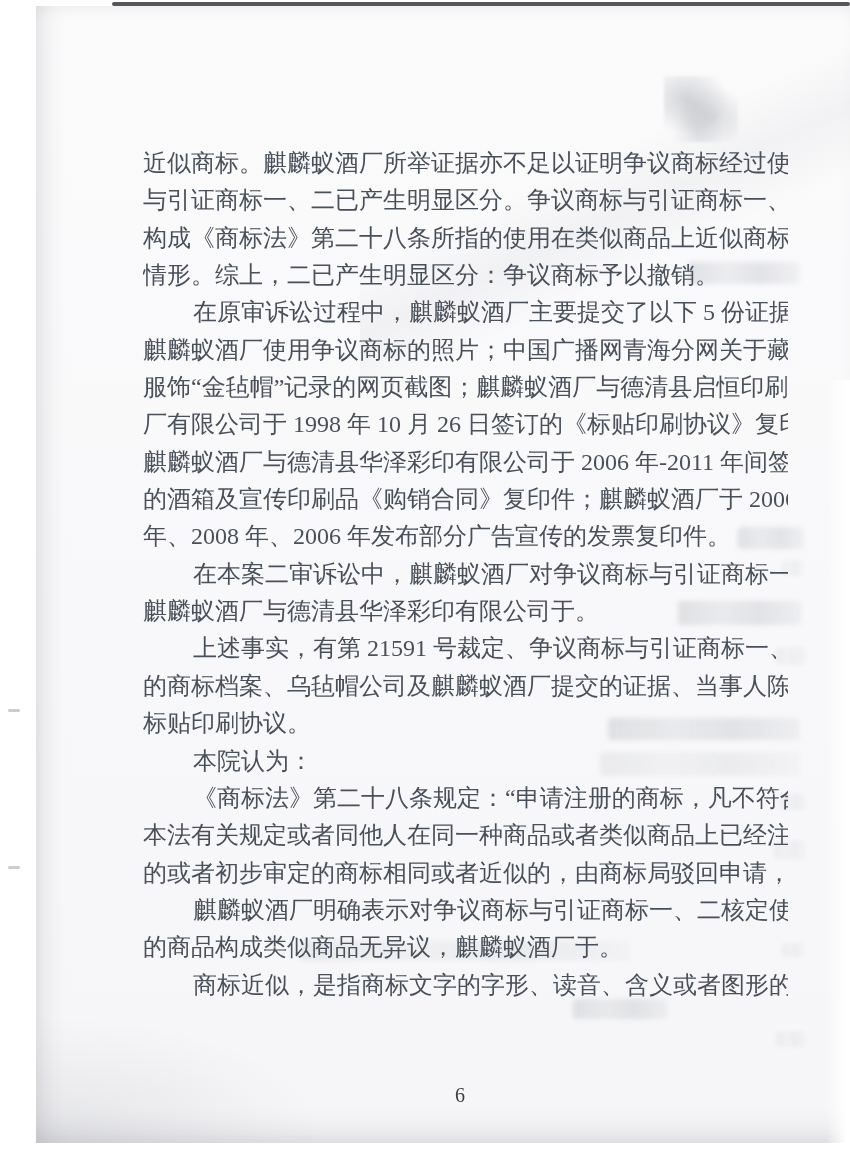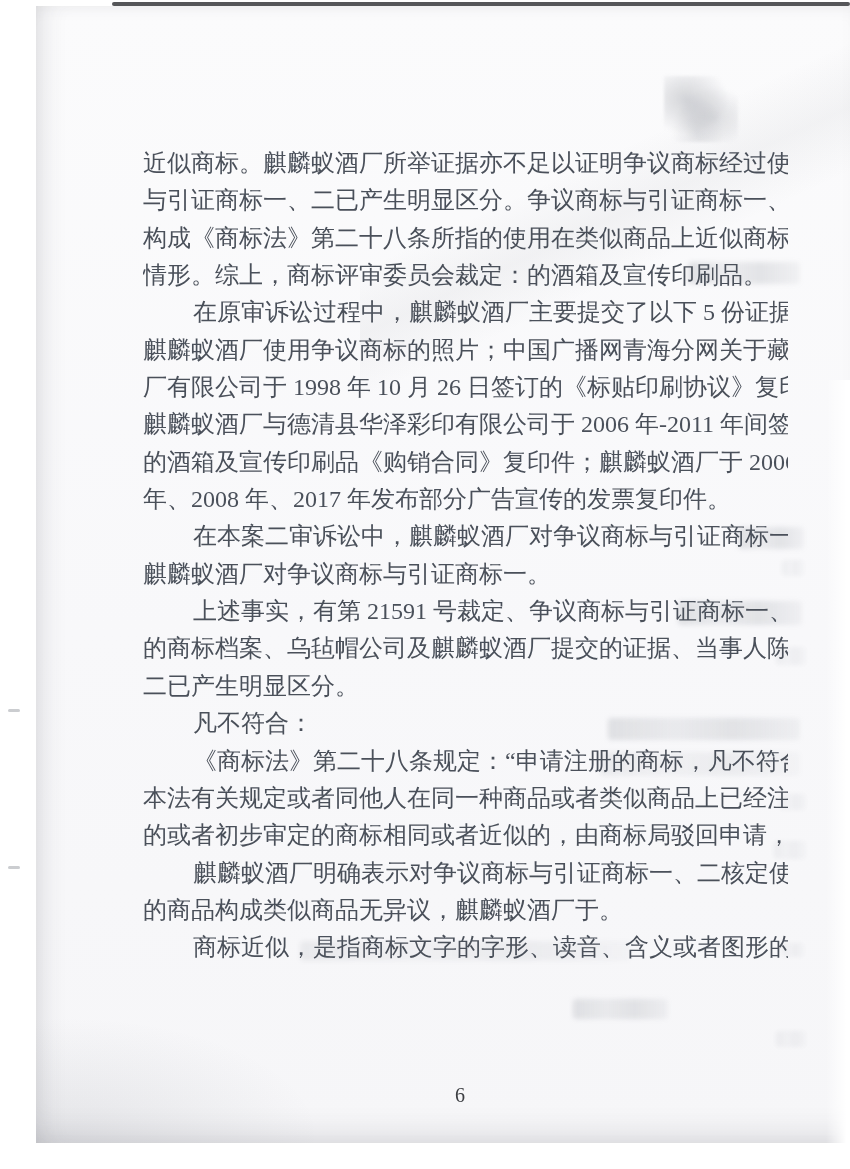--- a/index.html
+++ b/index.html
@@ -95,7 +95,7 @@
       <div class="line">近似商标。麒麟蚁酒厂所举证据亦不足以证明争议商标经过使用</div>
       <div class="line">与引证商标一、二已产生明显区分。争议商标与引证商标一、二</div>
       <div class="line">构成《商标法》第二十八条所指的使用在类似商品上近似商标的</div>
-      <div class="line end">情形。综上，商标评审委员会裁定：的酒箱及宣传印刷品。</div>
+      <div class="line end">情形。综上，二已产生明显区分：争议商标予以撤销。</div>
     </div>
     <div>
       <div class="line ind">在原审诉讼过程中，麒麟蚁酒厂主要提交了以下 5 份证据：</div>

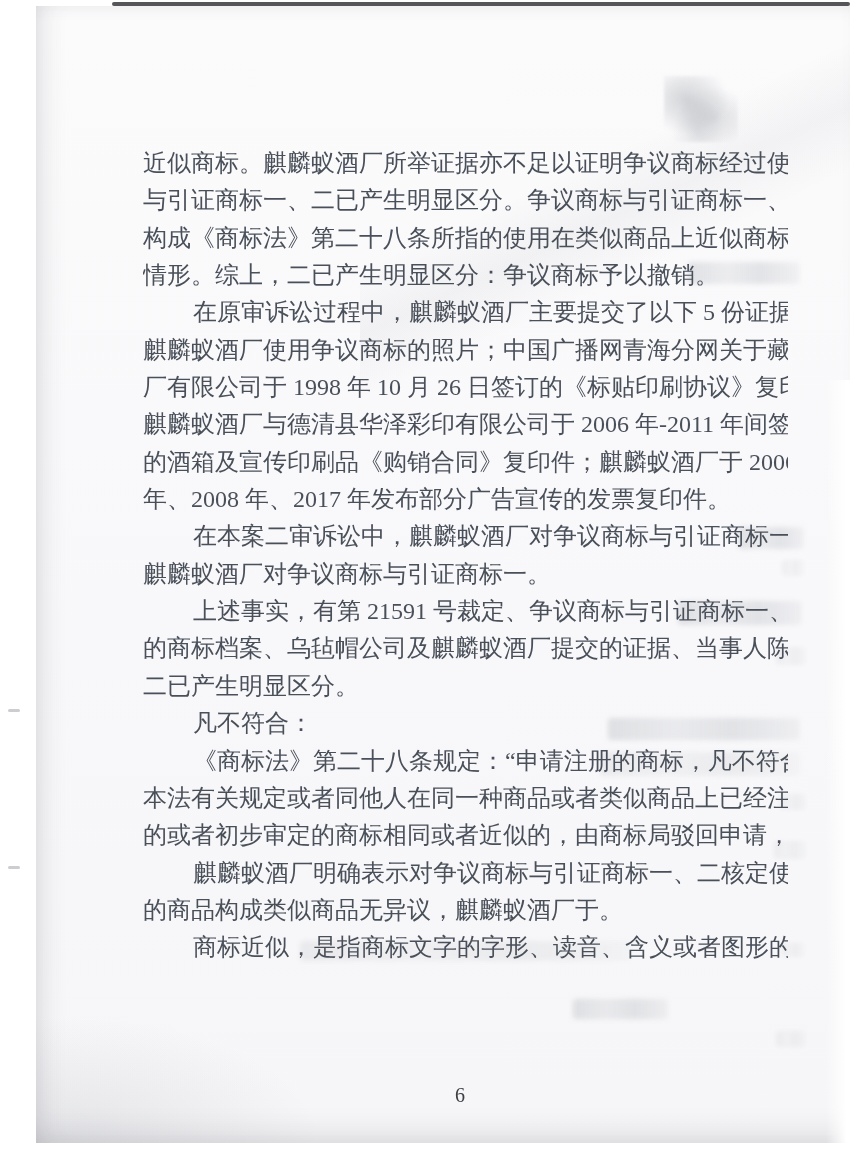--- a/index.html
+++ b/index.html
@@ -100,6 +100,7 @@
     <div>
       <div class="line ind">在原审诉讼过程中，麒麟蚁酒厂主要提交了以下 5 份证据：</div>
       <div class="line">麒麟蚁酒厂使用争议商标的照片；中国广播网青海分网关于藏族</div>
+      <div class="line">服饰“金毡帽”记录的网页截图；麒麟蚁酒厂与德清县启恒印刷</div>
       <div class="line">厂有限公司于 1998 年 10 月 26 日签订的《标贴印刷协议》复印件；</div>
       <div class="line">麒麟蚁酒厂与德清县华泽彩印有限公司于 2006 年-2011 年间签订</div>
       <div class="line">的酒箱及宣传印刷品《购销合同》复印件；麒麟蚁酒厂于 2006</div>

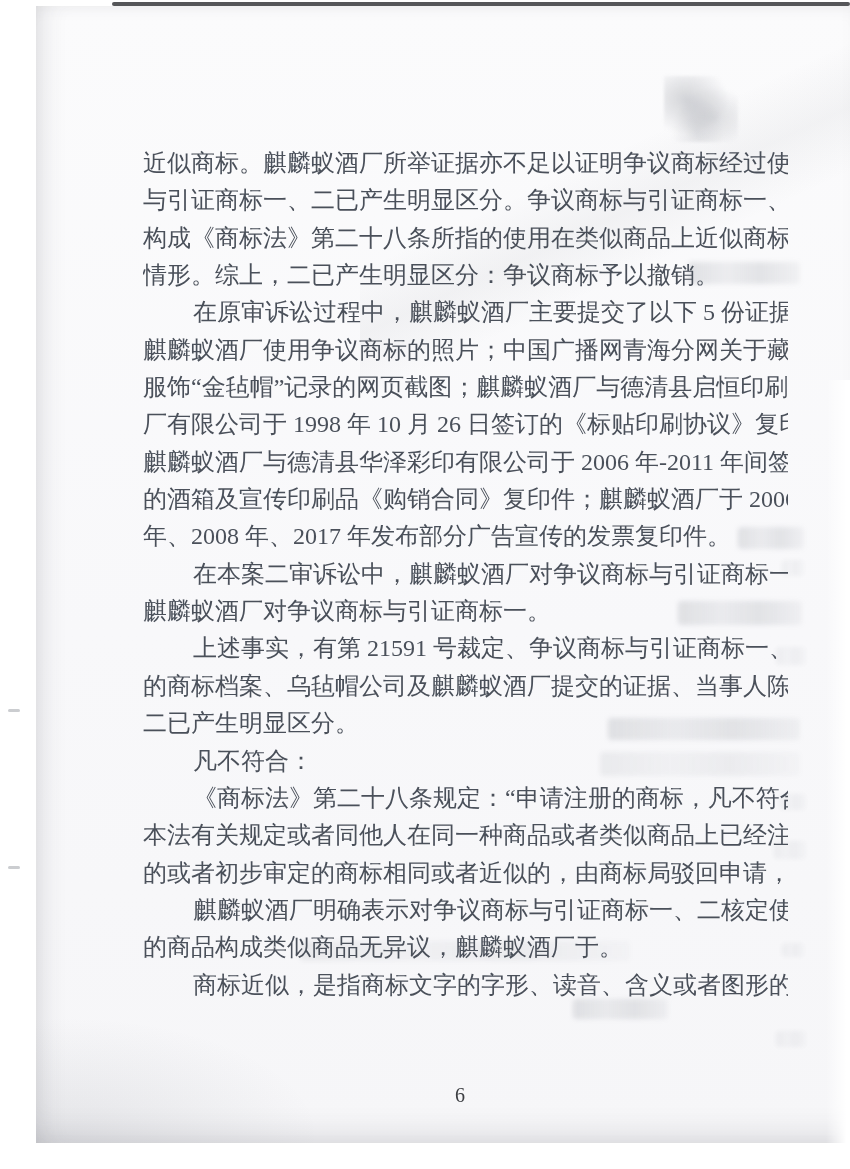--- a/index.html
+++ b/index.html
@@ -104,7 +104,7 @@
       <div class="line">厂有限公司于 1998 年 10 月 26 日签订的《标贴印刷协议》复印件；</div>
       <div class="line">麒麟蚁酒厂与德清县华泽彩印有限公司于 2006 年-2011 年间签订</div>
       <div class="line">的酒箱及宣传印刷品《购销合同》复印件；麒麟蚁酒厂于 2006</div>
-      <div class="line end">年、2008 年、2017 年发布部分广告宣传的发票复印件。</div>
+      <div class="line end">年、2008 年、2006 年发布部分广告宣传的发票复印件。</div>
     </div>
     <div>
       <div class="line ind">在本案二审诉讼中，麒麟蚁酒厂对争议商标与引证商标一、</div>

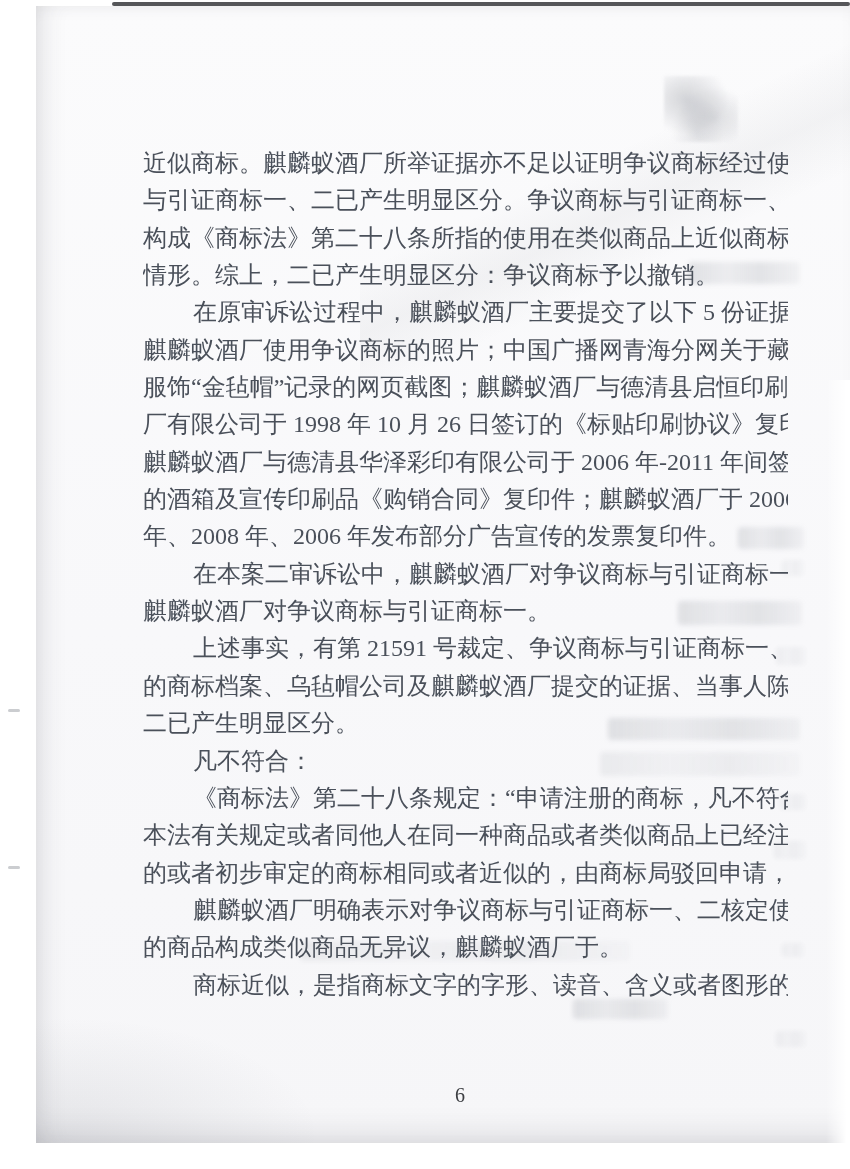--- a/index.html
+++ b/index.html
@@ -108,7 +108,7 @@
     </div>
     <div>
       <div class="line ind">在本案二审诉讼中，麒麟蚁酒厂对争议商标与引证商标一、</div>
-      <div class="line end">麒麟蚁酒厂对争议商标与引证商标一。</div>
+      <div class="line end">麒麟蚁酒厂与德清县华泽彩印有限公司于。</div>
     </div>
     <div>
       <div class="line ind">上述事实，有第 21591 号裁定、争议商标与引证商标一、二</div>

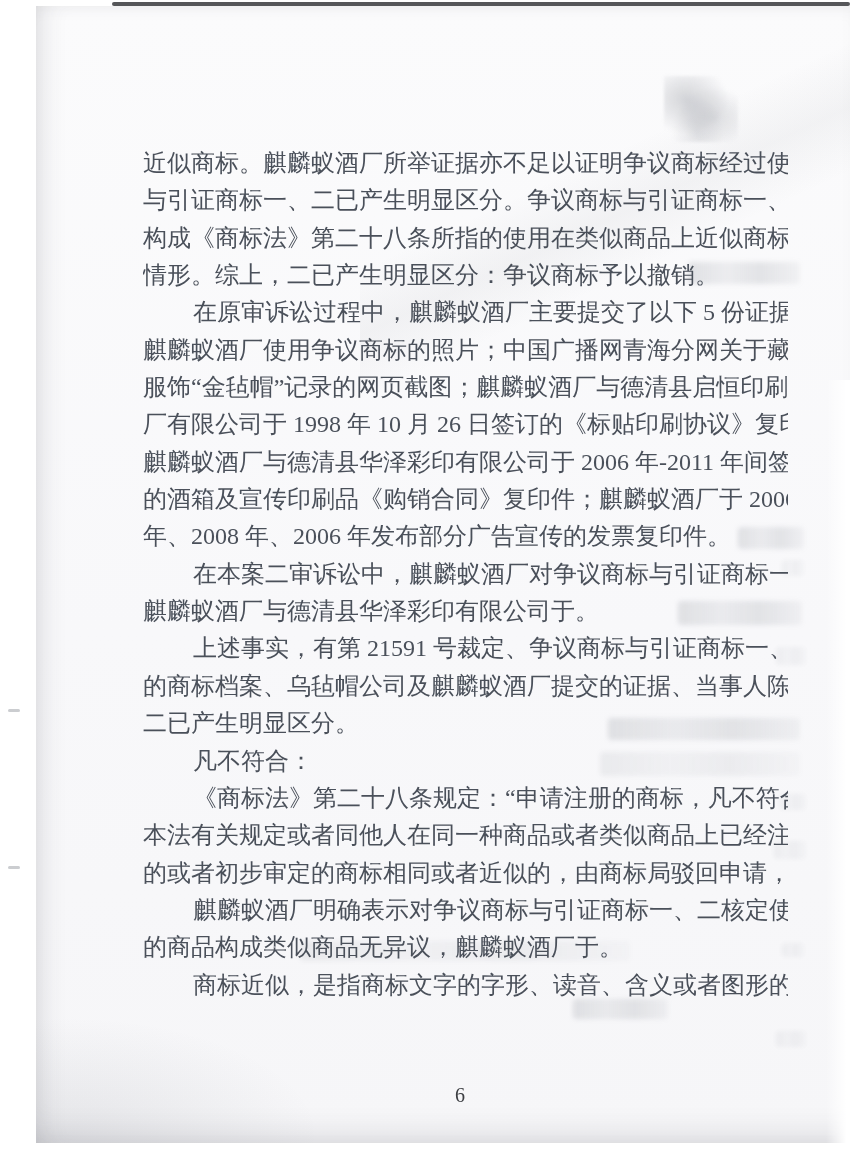--- a/index.html
+++ b/index.html
@@ -113,7 +113,7 @@
     <div>
       <div class="line ind">上述事实，有第 21591 号裁定、争议商标与引证商标一、二</div>
       <div class="line">的商标档案、乌毡帽公司及麒麟蚁酒厂提交的证据、当事人陈述</div>
-      <div class="line end">二已产生明显区分。</div>
+      <div class="line end">标贴印刷协议。</div>
     </div>
     <div>
       <div class="line ind end">凡不符合：</div>

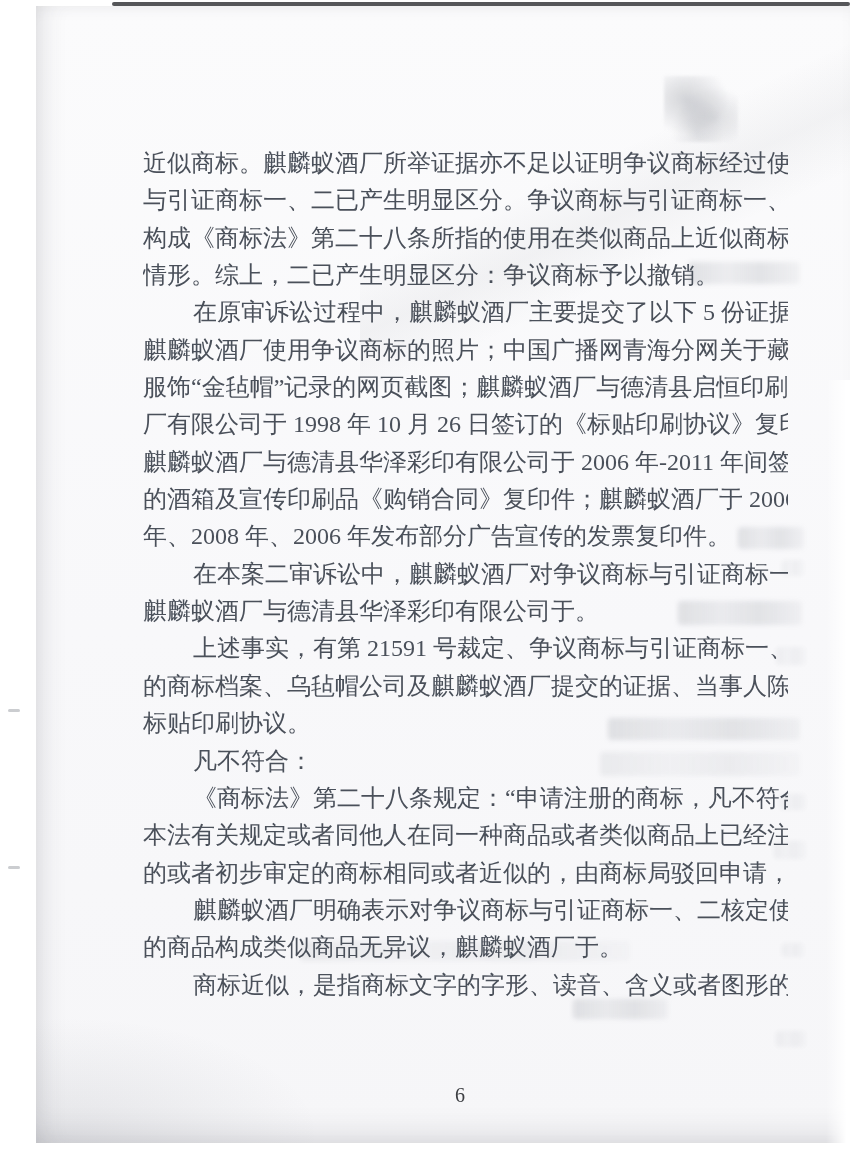--- a/index.html
+++ b/index.html
@@ -116,7 +116,7 @@
       <div class="line end">标贴印刷协议。</div>
     </div>
     <div>
-      <div class="line ind end">凡不符合：</div>
+      <div class="line ind end">本院认为：</div>
     </div>
     <div>
       <div class="line ind">《商标法》第二十八条规定：“申请注册的商标，凡不符合</div>

